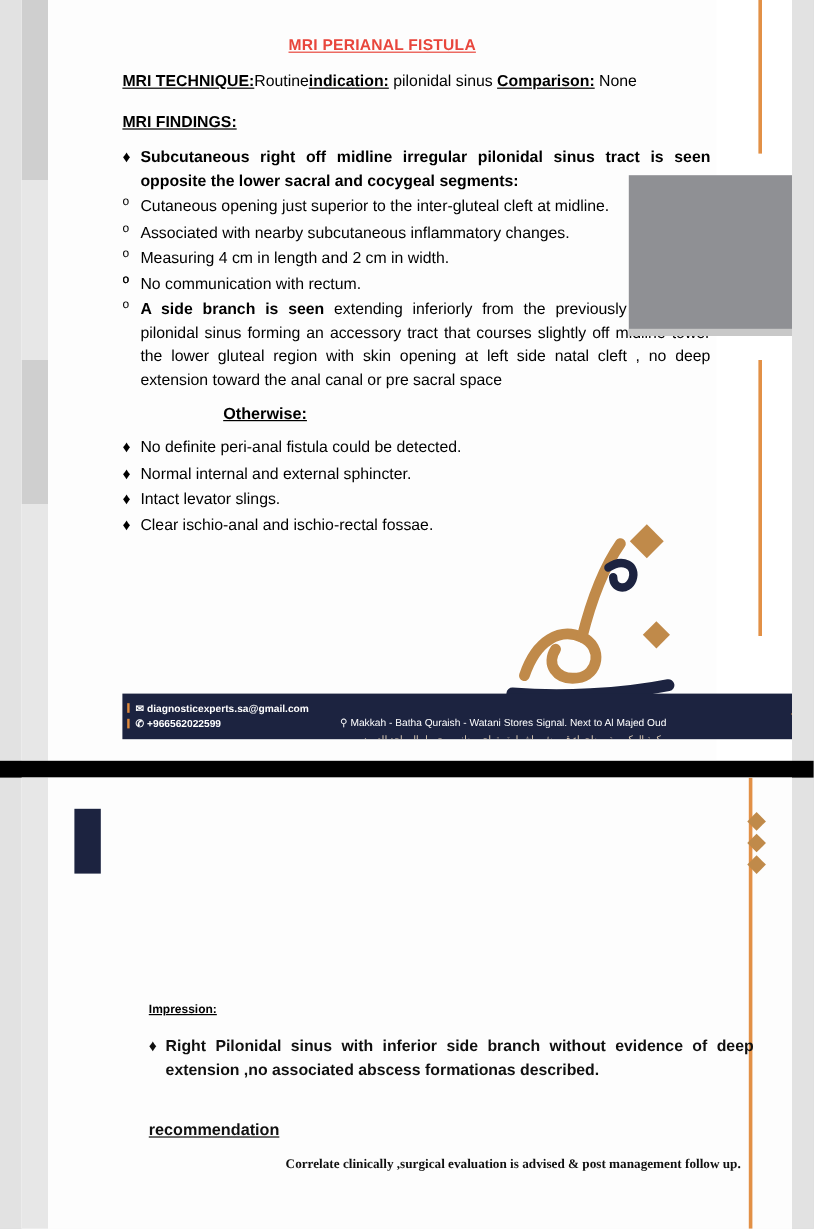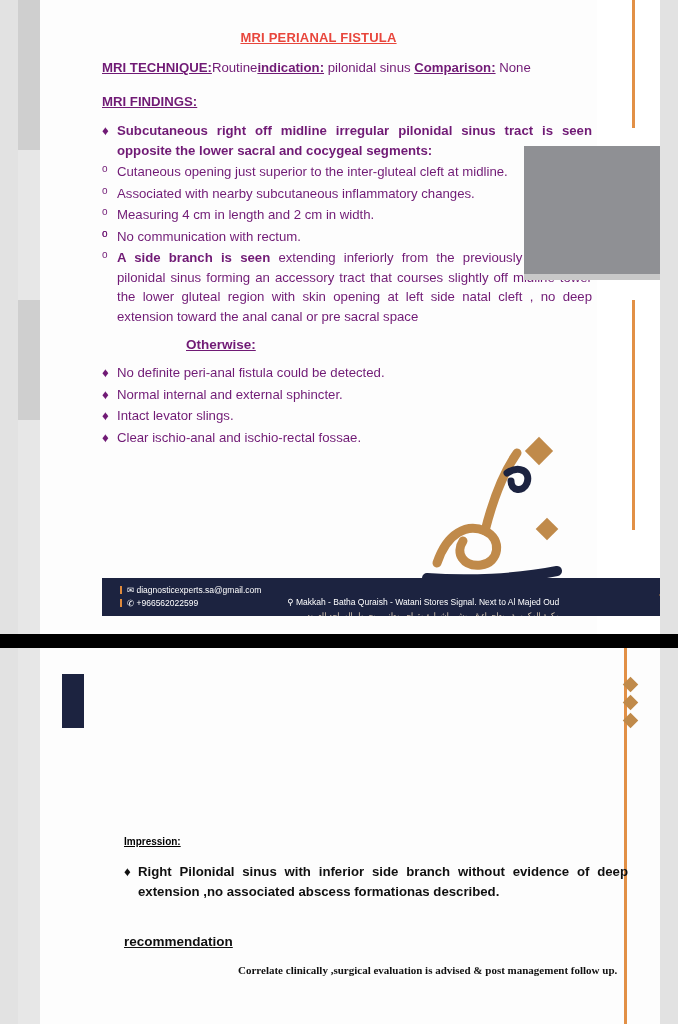--- a/index.html
+++ b/index.html
@@ -78,7 +78,7 @@
     left: 62px;
     top: 58px;
     width: 490px;
-    color: #701a75;
+    color: #000000;
     font-size: 13.2px;
     line-height: 1.48;
   }

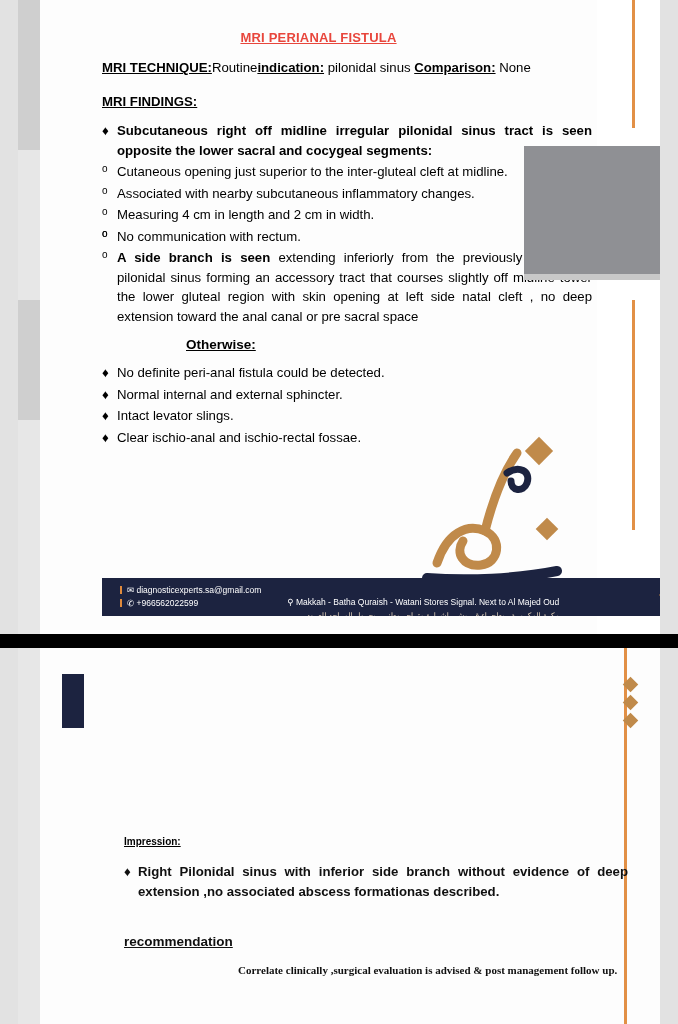--- a/index.html
+++ b/index.html
@@ -158,8 +158,9 @@
     overflow: hidden;
   }
   .footer-band .fcol {
-    padding-left: 18px;
+    padding-left: 4px;
     line-height: 1.55;
+    font-weight: bold;
   }
   .footer-band .bar {
     display: inline-block;

